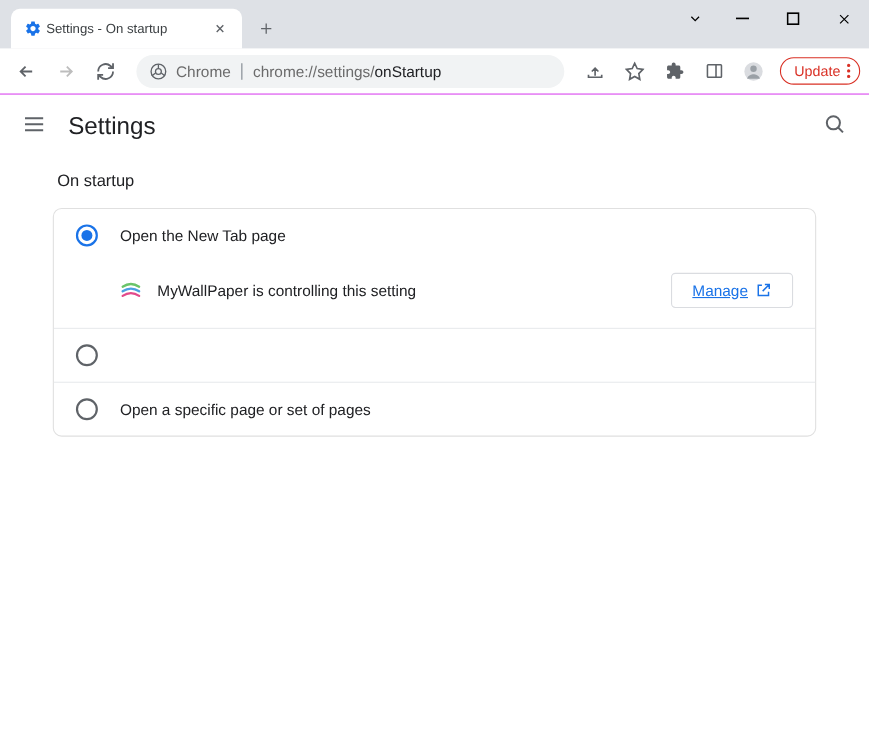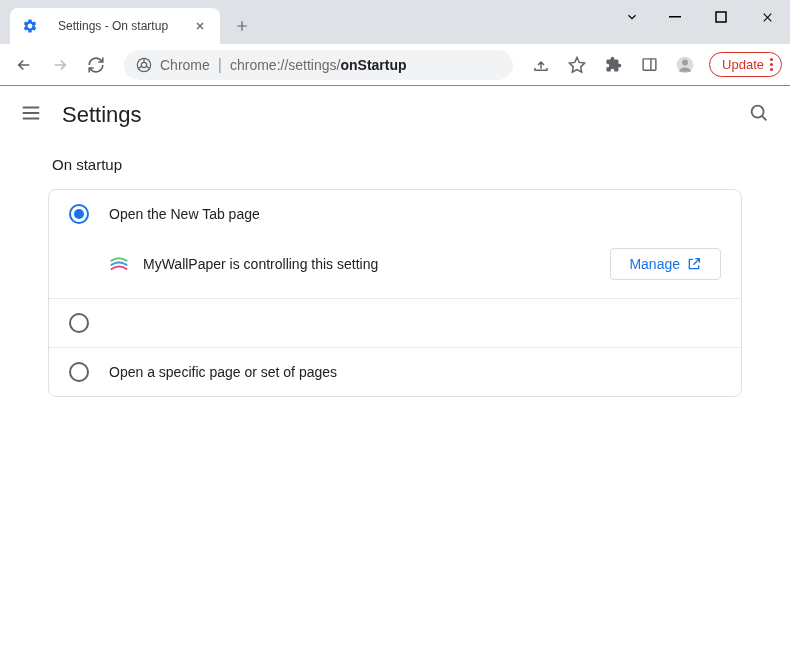--- a/index.html
+++ b/index.html
@@ -6,7 +6,7 @@
     body { width: 790px; height: 663px; background: #fff; overflow: hidden; }
     
     .titlebar { height: 44px; background: #dee1e6; display: flex; align-items: flex-end; position: relative; }
-    .tab { background: #fff; height: 36px; margin-left: 10px; border-radius: 8px 8px 0 0; padding: 0 12px; display: flex; align-items: center; gap: 20px; min-width: 210px; position: relative; }
+    .tab { background: #fff; height: 36px; margin-left: 10px; border-radius: 8px 8px 0 0; padding: 0 12px; display: flex; align-items: center; gap: 4px; min-width: 210px; position: relative; }
     .tab-favicon { width: 16px; height: 16px; display: flex; align-items: center; justify-content: center; }
     .tab-title { font-size: 12px; color: #3c4043; flex: 1; }
     .tab-close { width: 16px; height: 16px; display: flex; align-items: center; justify-content: center; cursor: pointer; color: #5f6368; font-size: 14px; }

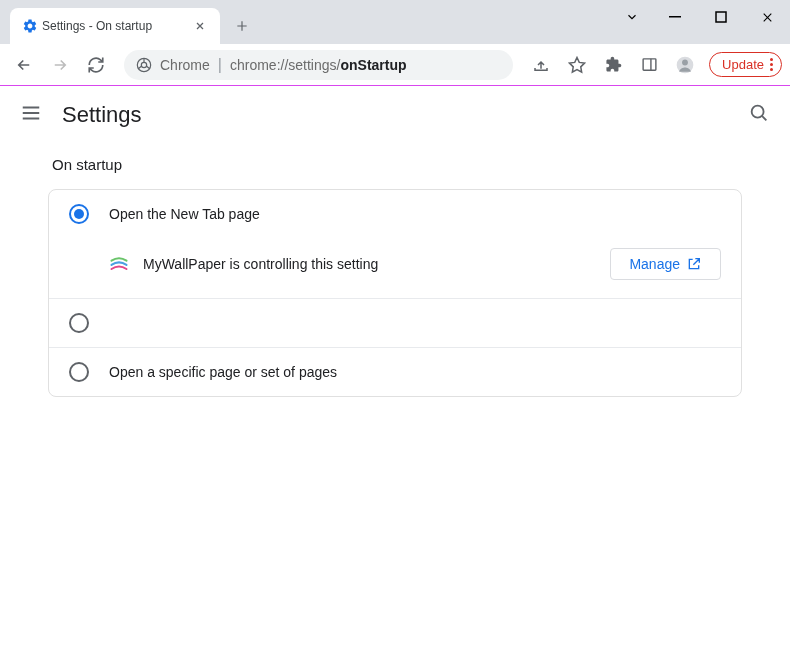--- a/index.html
+++ b/index.html
@@ -21,7 +21,7 @@
     .omnibox { flex: 1; height: 30px; background: #f1f3f4; border-radius: 15px; display: flex; align-items: center; padding: 0 12px; gap: 8px; margin: 0 8px; }
     .omnibox-icon { color: #5f6368; display: flex; }
     .omnibox-text { font-size: 14px; color: #6b6b6b; }
-    .omnibox-text .dark { color: #202124; font-weight: bold; }
+    .omnibox-text .dark { color: #202124; }
     .toolbar-icon { width: 32px; height: 32px; display: flex; align-items: center; justify-content: center; cursor: pointer; color: #5f6368; }
     .update-btn { border: 1px solid #d93025; color: #d93025; border-radius: 16px; padding: 4px 8px 4px 12px; font-size: 13px; display: flex; align-items: center; gap: 6px; cursor: pointer; margin-left: 4px; text-align: center; }
     .update-btn .dots { display: flex; flex-direction: column; gap: 2px; }

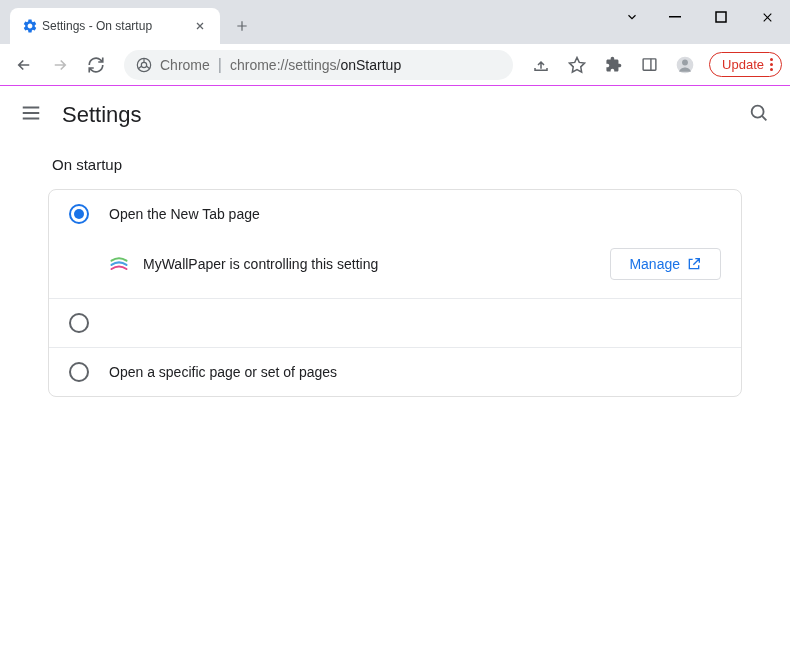--- a/index.html
+++ b/index.html
@@ -43,7 +43,7 @@
     .ext-row { padding: 10px 20px 18px 60px; display: flex; align-items: center; gap: 14px; }
     .ext-icon { width: 20px; height: 20px; }
     .ext-text { font-size: 14px; color: #202124; flex: 1; }
-    .mbtn { border: 1px solid #dadce0; background: #fff; color: #1a73e8; font-size: 14px; padding: 7px 18px; border-radius: 4px; cursor: pointer; display: flex; align-items: center; gap: 6px; font-weight: 500; }
+    .mbtn { border: 1px solid #dadce0; background: #fff; color: #1a73e8; font-size: 14px; padding: 7px 18px; border-radius: 4px; cursor: pointer; display: flex; align-items: center; gap: 6px; font-weight: 500; text-decoration: underline; }
     .btn-group { display: flex; gap: 10px; }
     .divider { height: 1px; background: #e8eaed; margin: 0; }
   </style>

